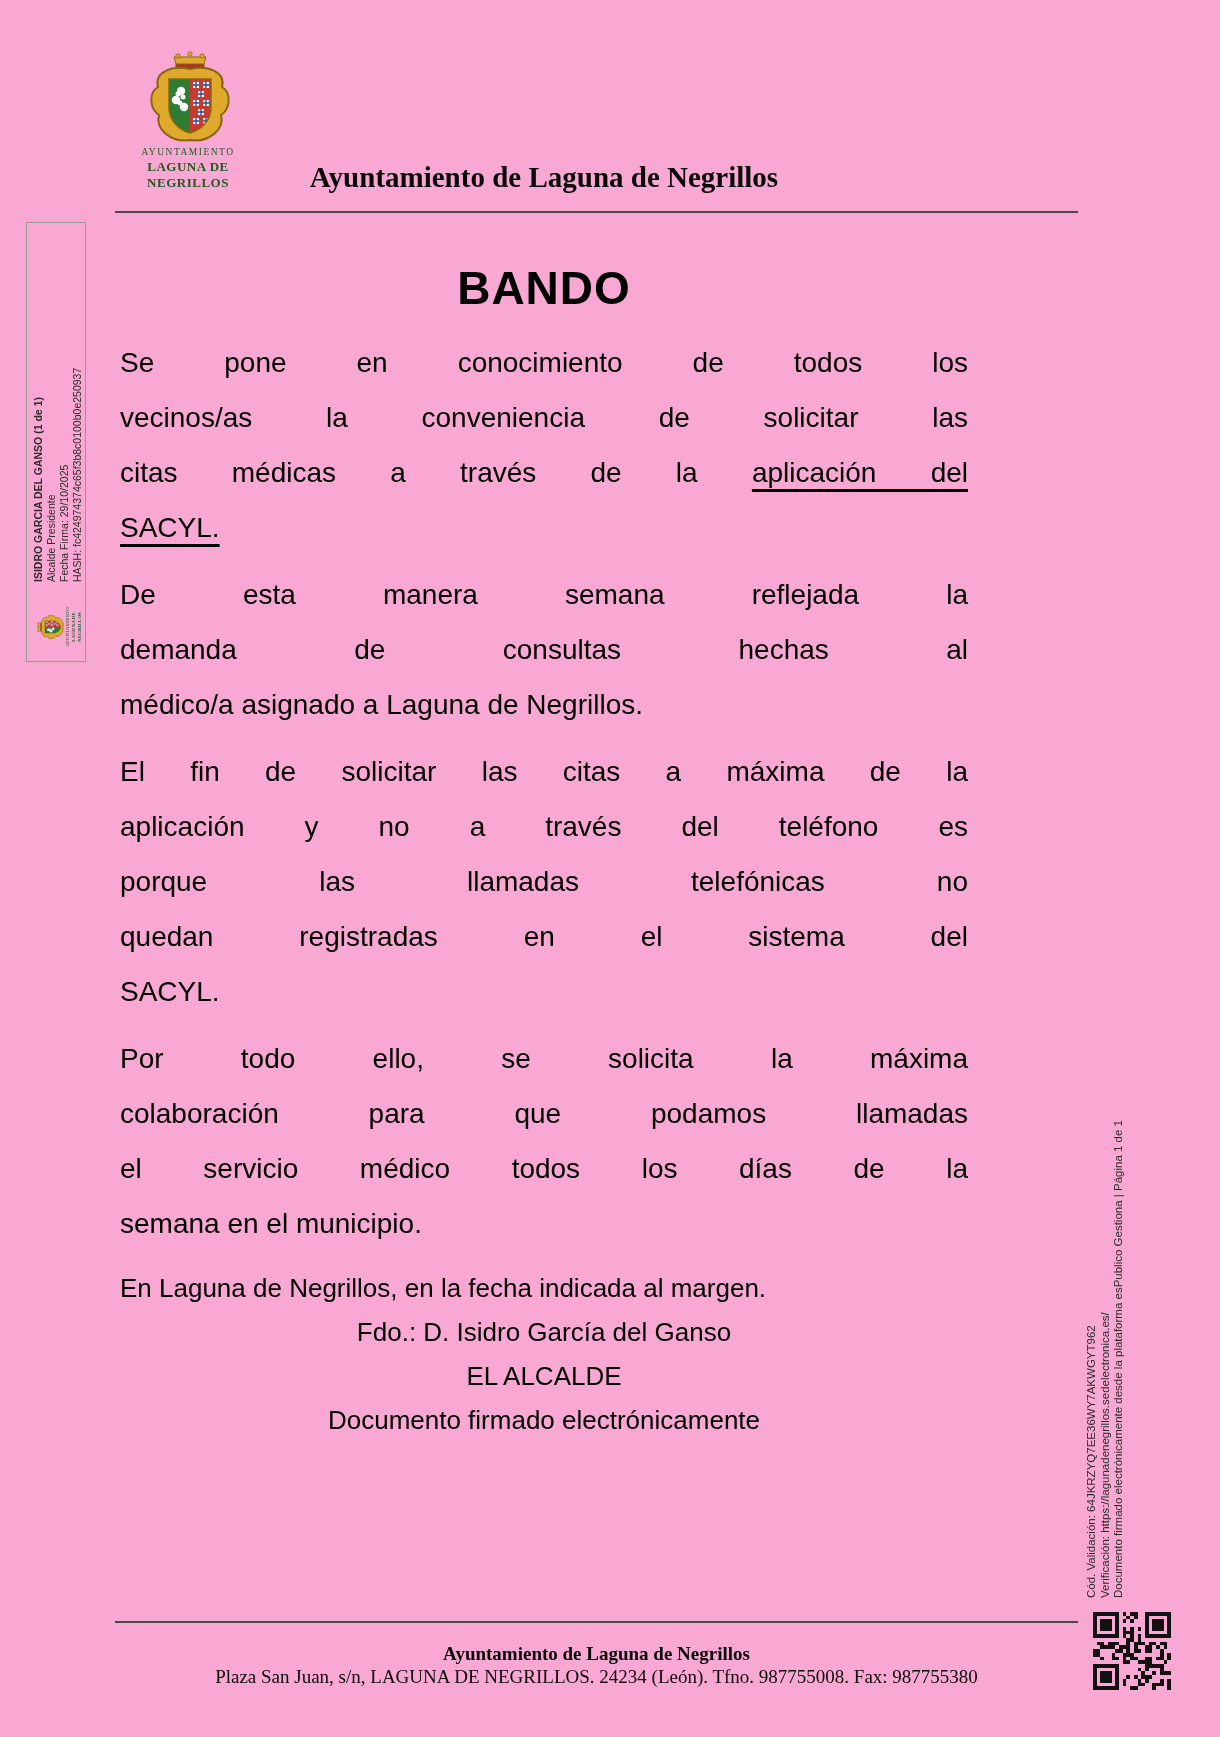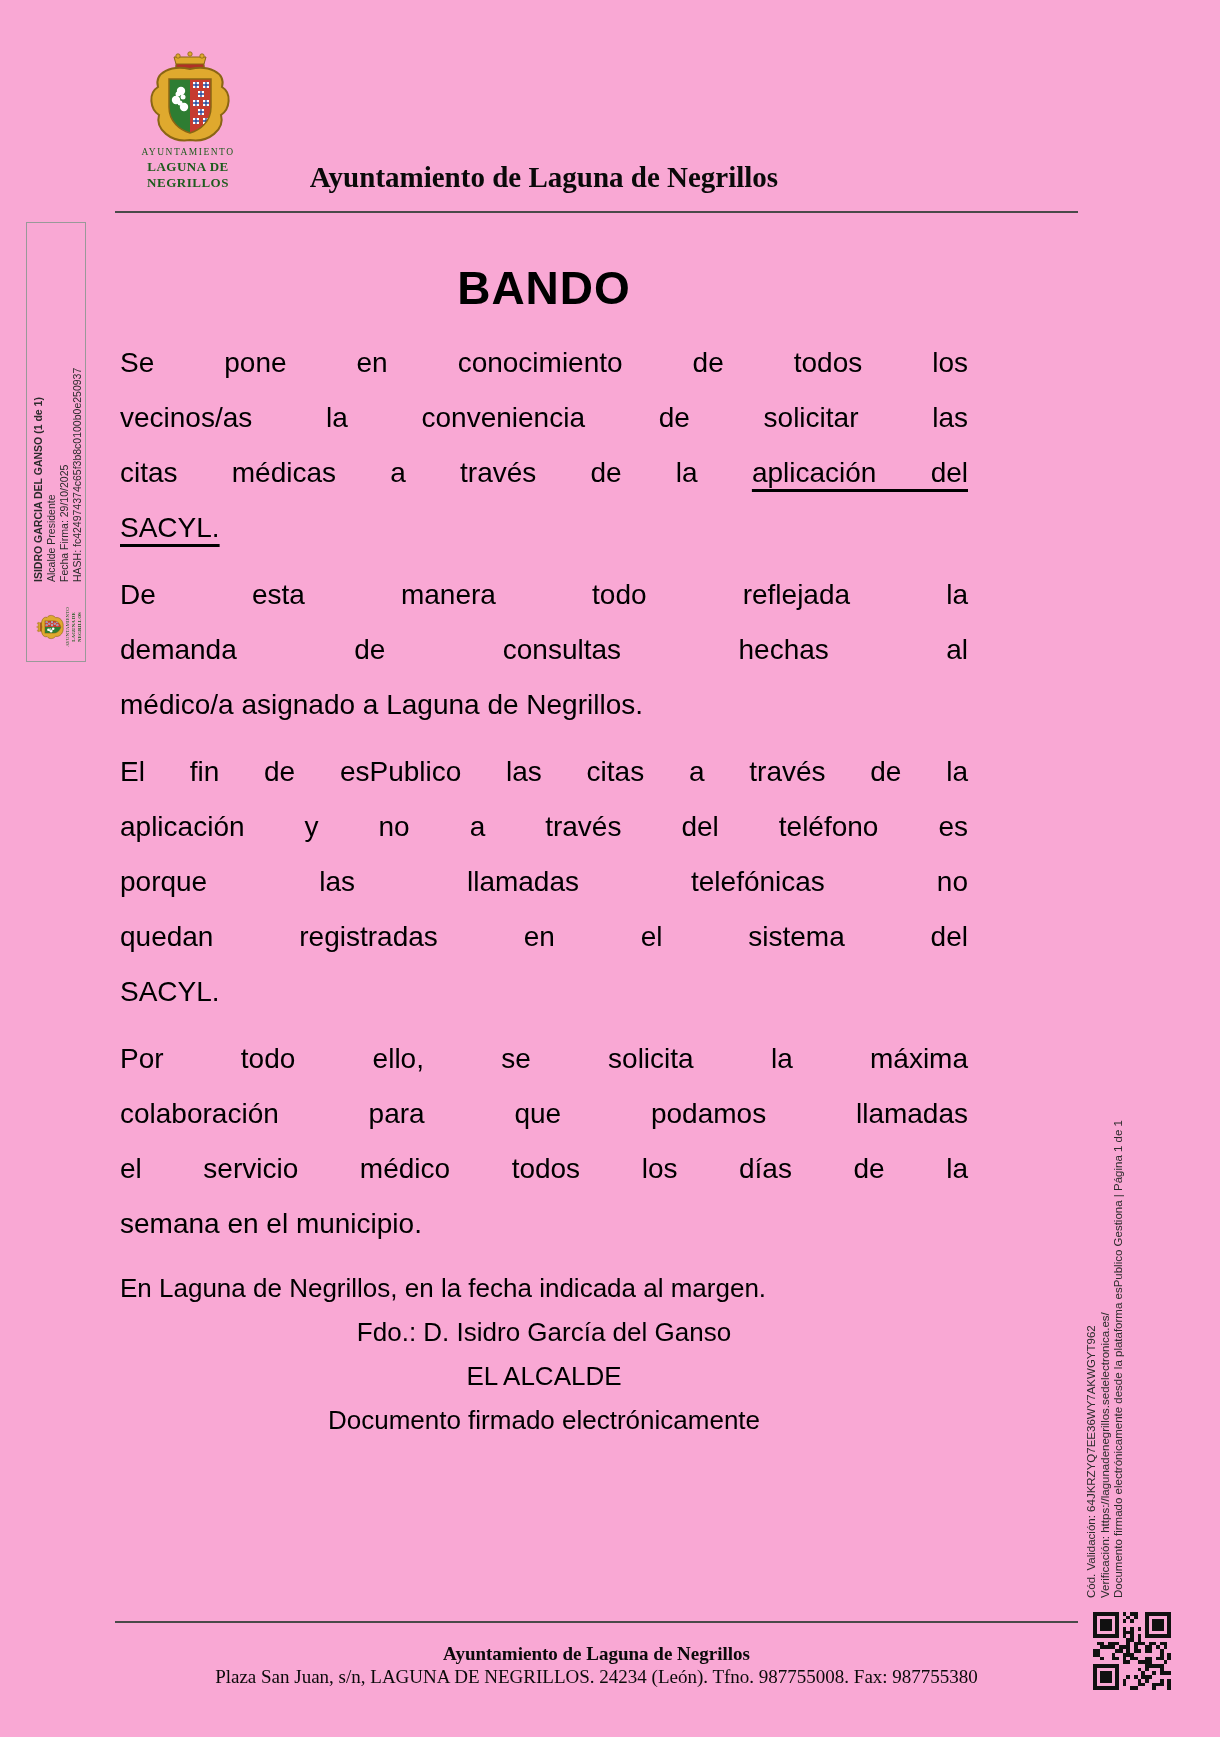--- a/index.html
+++ b/index.html
@@ -137,7 +137,7 @@
           <div class="line last"><span class="u">SACYL. </span></div>
         </div>
         <div class="para">
-          <div class="line"><span>De esta manera todo reflejada la</span></div>
+          <div class="line"><span>De esta manera semana reflejada la</span></div>
           <div class="line"><span>demanda de consultas hechas al</span></div>
           <div class="line last"><span>médico/a asignado a Laguna de Negrillos.</span></div>
         </div>

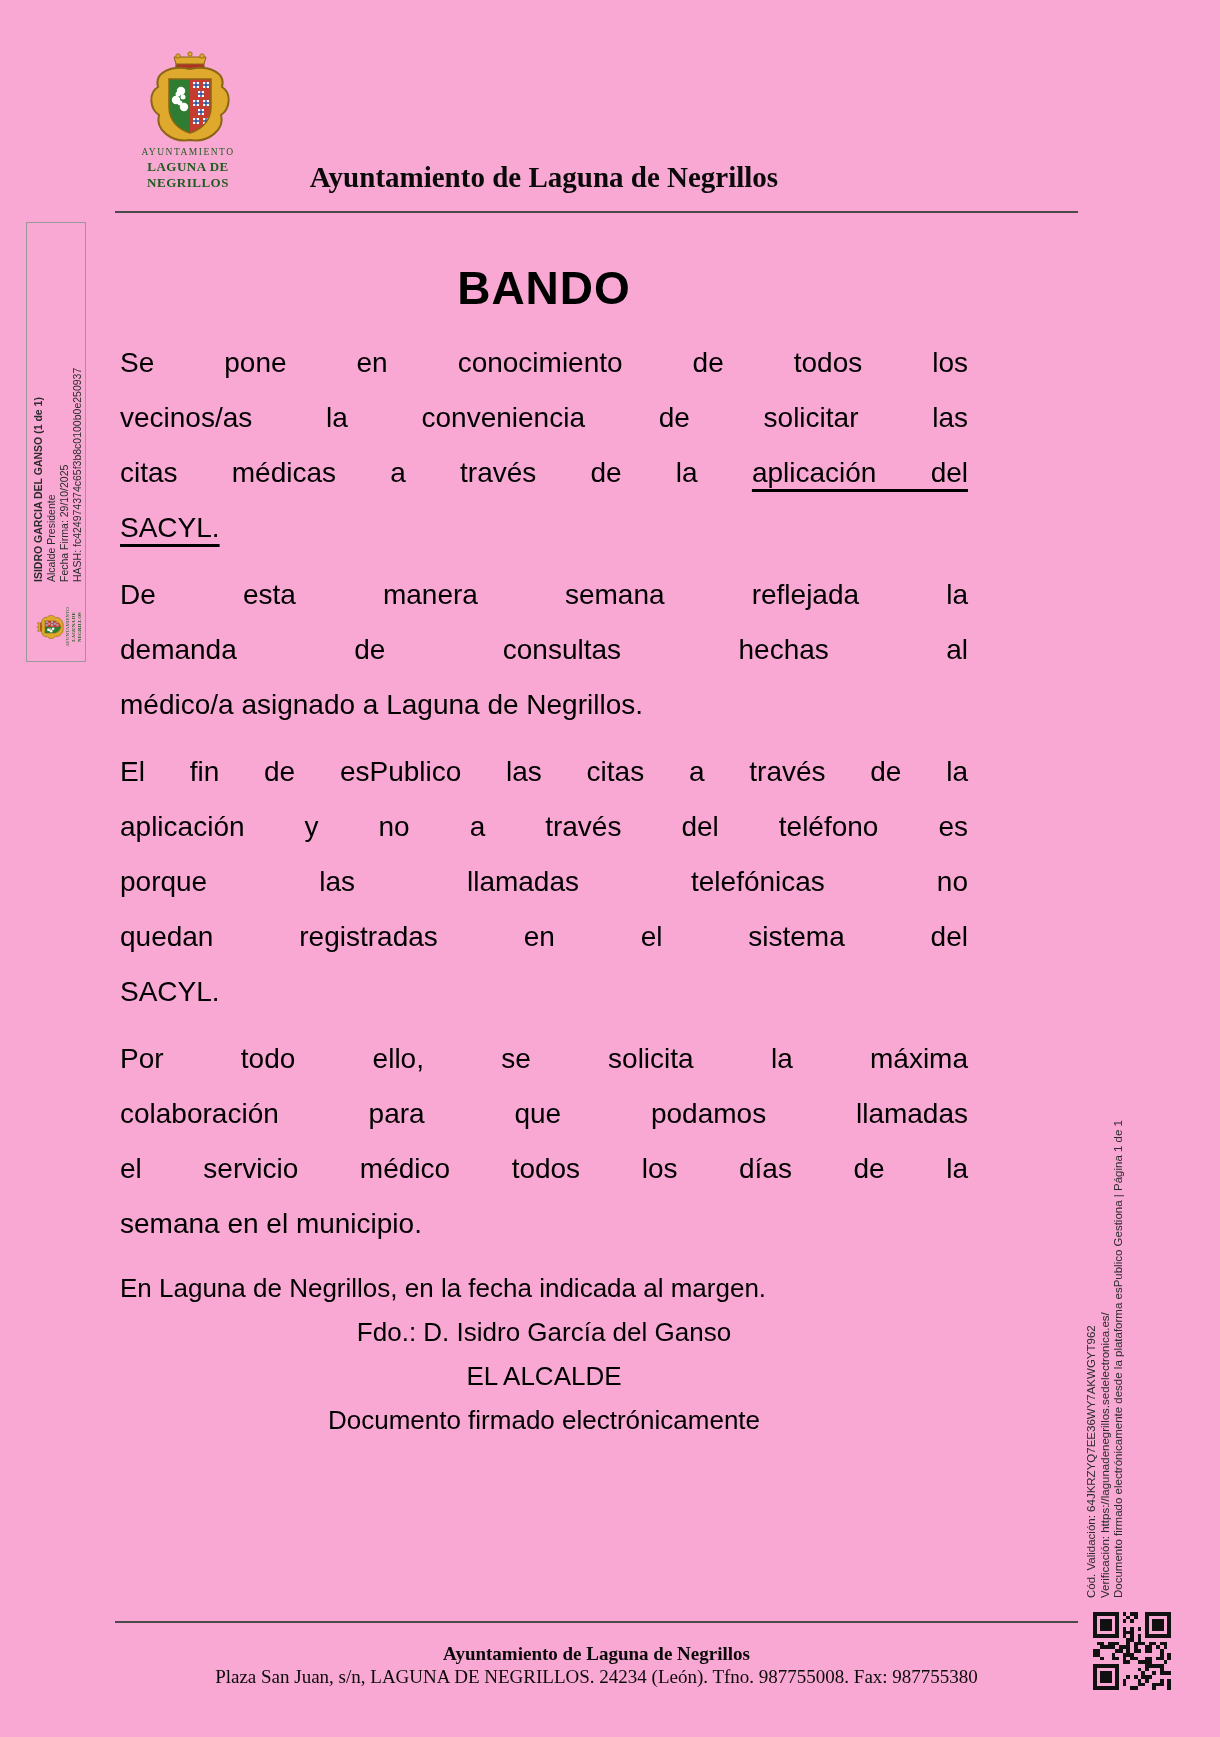--- a/index.html
+++ b/index.html
@@ -142,7 +142,7 @@
           <div class="line last"><span>médico/a asignado a Laguna de Negrillos.</span></div>
         </div>
         <div class="para">
-          <div class="line"><span>El fin de esPublico las citas a través de la</span></div>
+          <div class="line"><span>El fin de solicitar las citas a máxima de la</span></div>
           <div class="line"><span>aplicación y no a través del teléfono es</span></div>
           <div class="line"><span>porque las llamadas telefónicas no</span></div>
           <div class="line"><span>quedan registradas en el sistema del</span></div>

